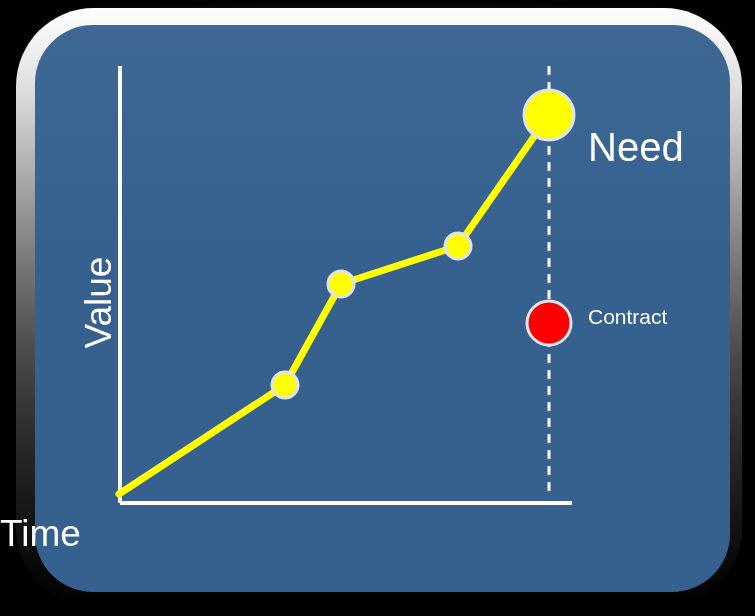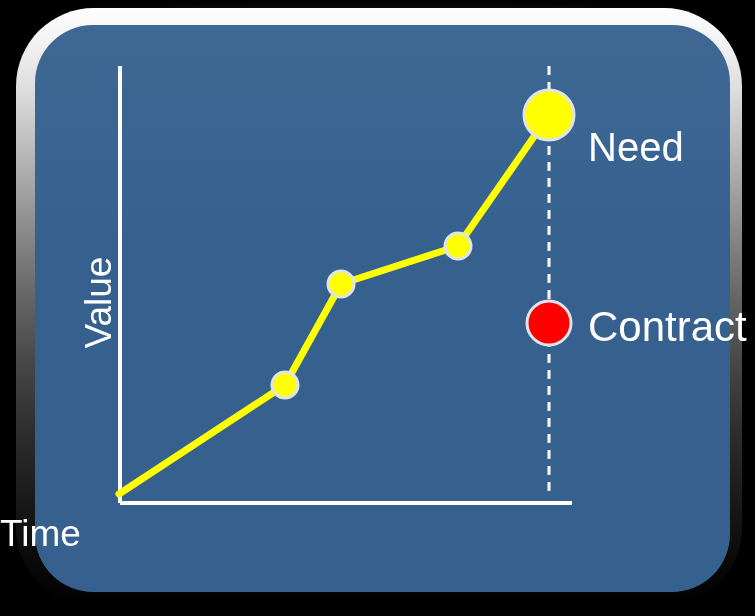--- a/index.html
+++ b/index.html
@@ -97,7 +97,7 @@
   #label-contract {
     left: 588px;
     top: 306px;
-    font-size: 42px;
+    font-size: 21px;
   }
   #label-time {
     left: 0px;

